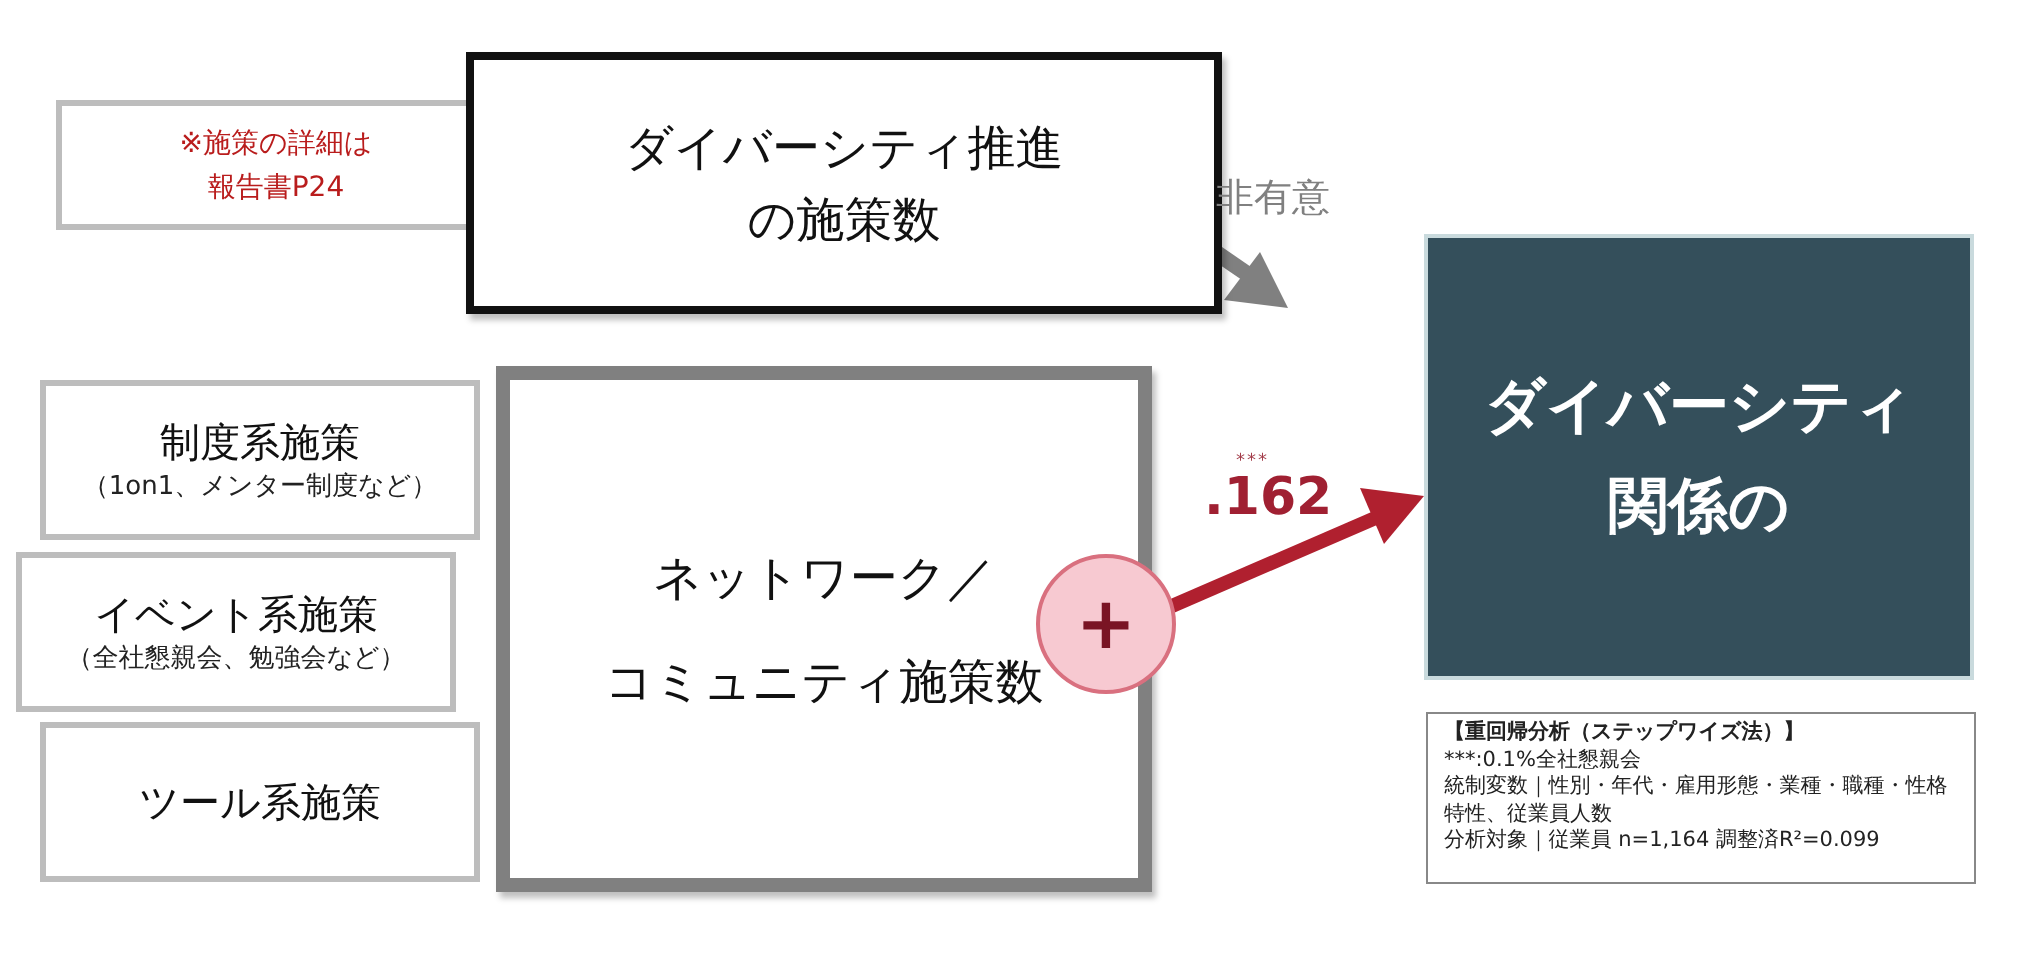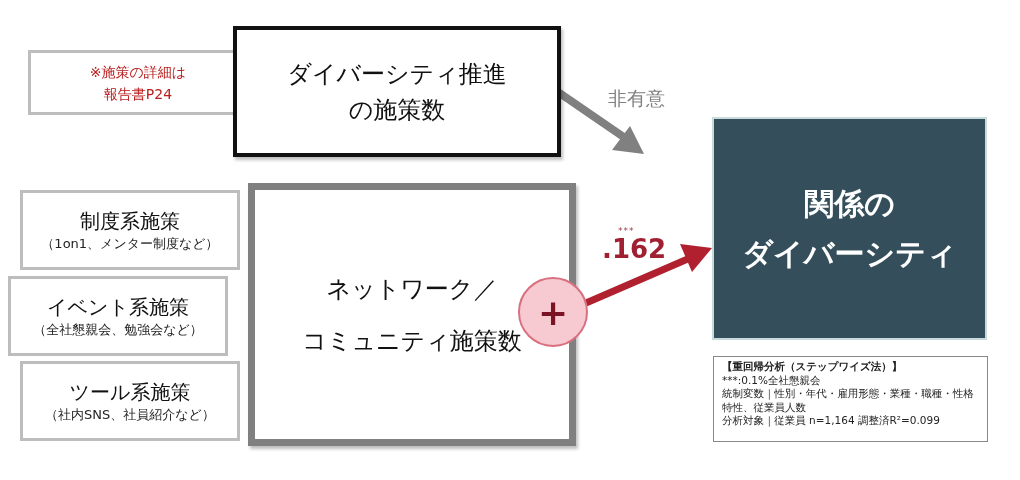--- a/index.html
+++ b/index.html
@@ -14,7 +14,7 @@
     .cat1 { left:20px; top:190px; width:220px; height:80px; }
     .cat2 { left:8px; top:276px; width:220px; height:80px; }
     .cat3 { left:20px; top:361px; width:220px; height:80px; }
-    .mainbox { left:233px; top:26px; width:328px; height:131px; border:4px solid #111; background:#fff;
+    .mainbox { left:233px; top:26px; width:378px; height:131px; border:4px solid #111; background:#fff;
                box-shadow:2px 3px 3px rgba(0,0,0,0.25); display:flex; flex-direction:column;
                align-items:center; justify-content:center; font-size:24px; line-height:36px; text-align:center; }
     .netbox { left:248px; top:183px; width:328px; height:263px; border:7px solid #808080; background:#fff;

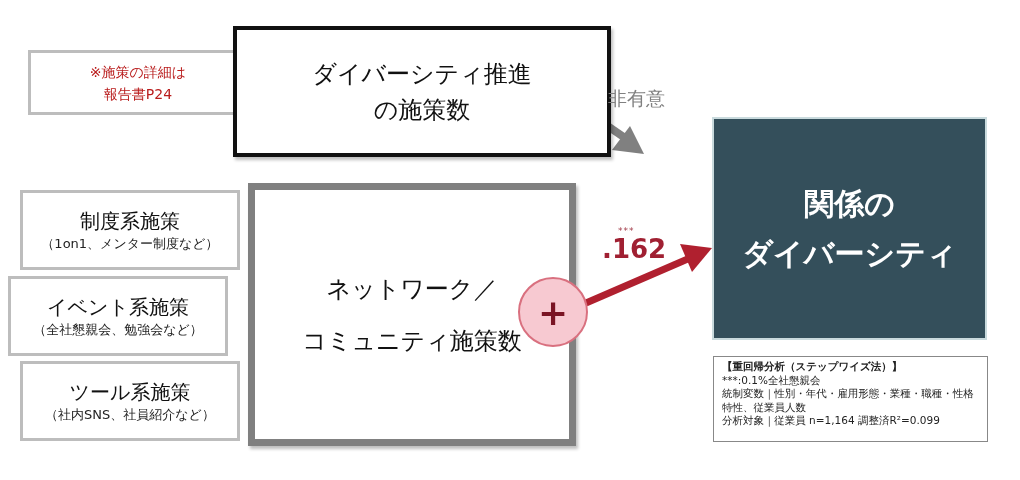--- a/index.html
+++ b/index.html
@@ -85,8 +85,8 @@
 </div>
 
 <div class="abs outbox">
+  <span>ダイバーシティ</span>
   <span>関係の</span>
-  <span>ダイバーシティ</span>
 </div>
 
 <div class="abs stats">

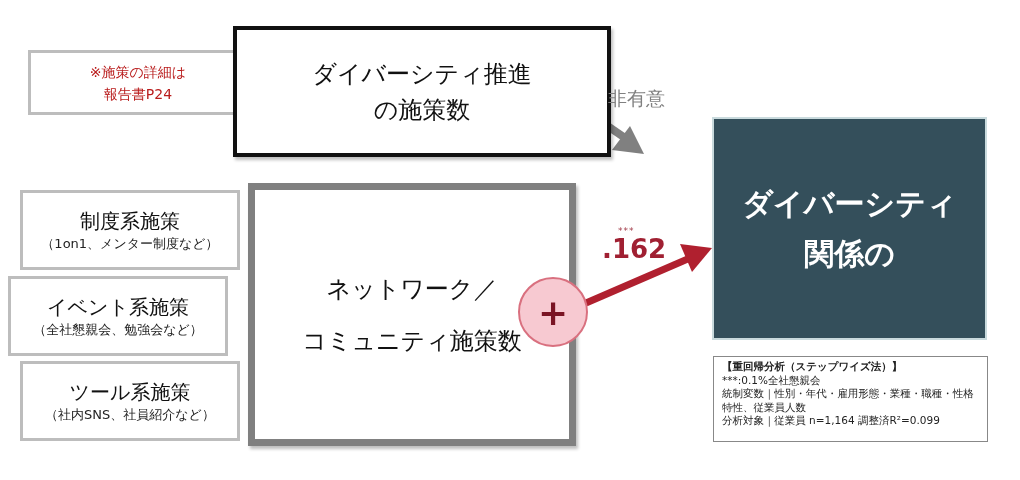--- a/index.html
+++ b/index.html
@@ -63,7 +63,6 @@
 </div>
 <div class="abs subbox cat3">
   <span class="cat-title">ツール系施策</span>
-  <span class="cat-sub">（社内SNS、社員紹介など）</span>
 </div>
 
 <div class="abs mainbox">

